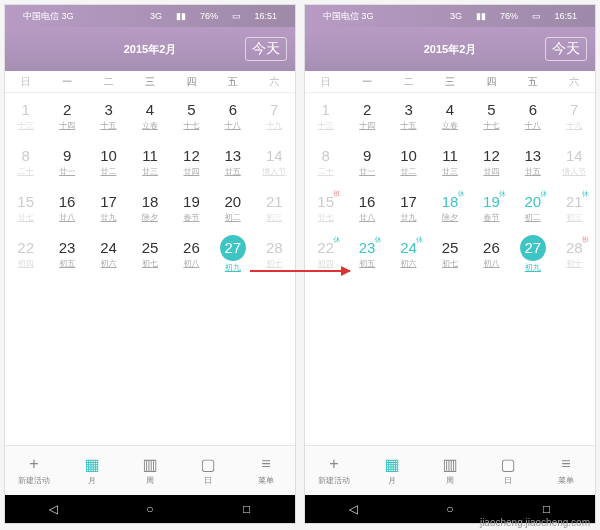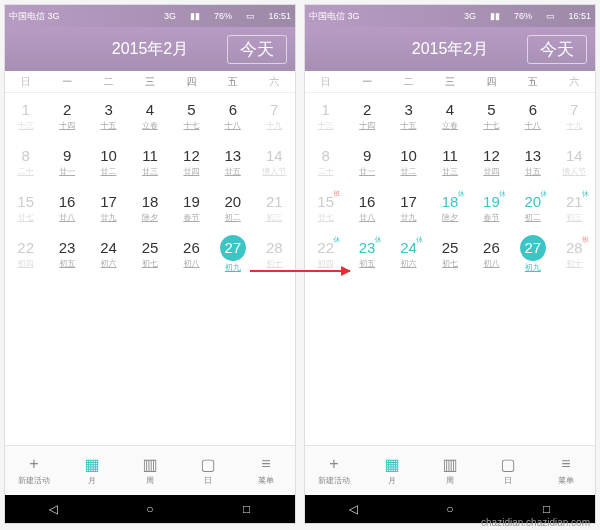--- a/index.html
+++ b/index.html
@@ -6,7 +6,7 @@
 body { background: #f5f5f5; width: 600px; height: 530px; overflow: hidden; position: relative; }
 .container { display: flex; gap: 8px; padding: 4px; }
 .phone { width: 292px; height: 520px; background: #fff; position: relative; display: flex; flex-direction: column; border: 1px solid #ddd; }
-.status-bar { height: 22px; background: linear-gradient(to right, #b89bc4, #9d89a8); display: flex; align-items: center; justify-content: space-between; padding: 0 4px; font-size: 10px; color: #fff; }
+.status-bar { height: 22px; background: linear-gradient(to right, #b89bc4, #9d89a8); display: flex; align-items: center; justify-content: space-between; padding: 0 18px; font-size: 10px; color: #fff; }
 .status-left { font-size: 9px; }
 .status-right { display: flex; align-items: center; gap: 14px; font-size: 9px; }
 .header { height: 44px; background: linear-gradient(to bottom, #b89bc4, #a78fb3); display: flex; align-items: center; justify-content: center; position: relative; }

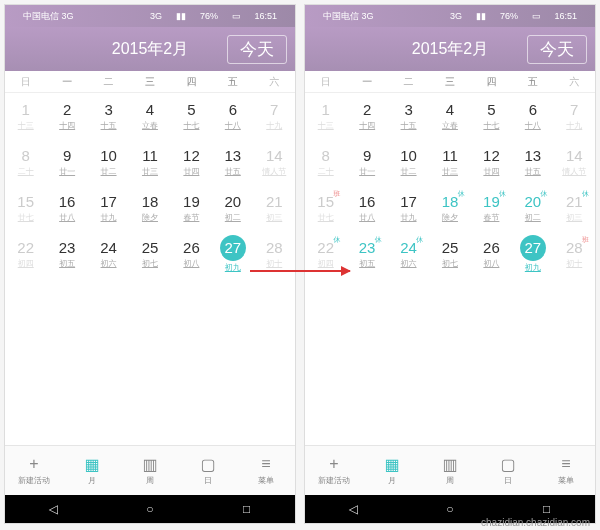--- a/index.html
+++ b/index.html
@@ -10,7 +10,7 @@
 .status-left { font-size: 9px; }
 .status-right { display: flex; align-items: center; gap: 14px; font-size: 9px; }
 .header { height: 44px; background: linear-gradient(to bottom, #b89bc4, #a78fb3); display: flex; align-items: center; justify-content: center; position: relative; }
-.header-title { color: #fff; font-size: 16px; font-weight: 400; }
+.header-title { color: #fff; font-size: 11px; font-weight: 700; }
 .today-btn { position: absolute; right: 8px; color: #fff; font-size: 17px; border: 1px solid rgba(255,255,255,0.6); padding: 2px 12px; border-radius: 3px; }
 .weekdays { display: flex; height: 22px; background: #fff; border-bottom: 1px solid #eee; }
 .weekday { flex: 1; text-align: center; font-size: 10px; color: #888; line-height: 22px; }

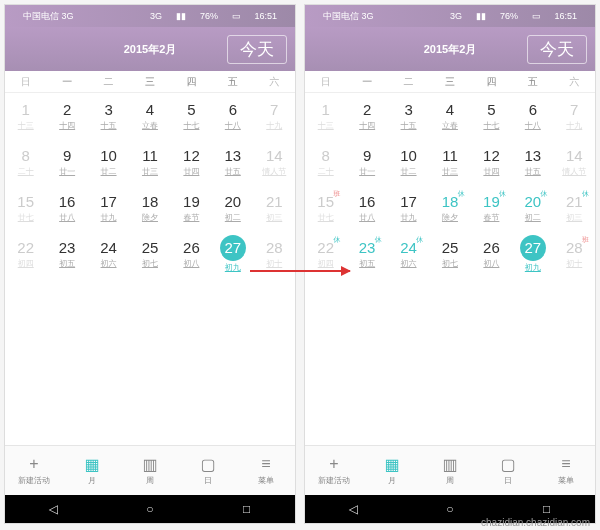--- a/index.html
+++ b/index.html
@@ -11,7 +11,7 @@
 .status-right { display: flex; align-items: center; gap: 14px; font-size: 9px; }
 .header { height: 44px; background: linear-gradient(to bottom, #b89bc4, #a78fb3); display: flex; align-items: center; justify-content: center; position: relative; }
 .header-title { color: #fff; font-size: 11px; font-weight: 700; }
-.today-btn { position: absolute; right: 8px; color: #fff; font-size: 17px; border: 1px solid rgba(255,255,255,0.6); padding: 2px 12px; border-radius: 3px; }
+.today-btn { position: absolute; right: 8px; color: #fff; font-size: 14px; border: 1px solid rgba(255,255,255,0.6); padding: 2px 6px; border-radius: 3px; }
 .weekdays { display: flex; height: 22px; background: #fff; border-bottom: 1px solid #eee; }
 .weekday { flex: 1; text-align: center; font-size: 10px; color: #888; line-height: 22px; }
 .weekday.sun, .weekday.sat { color: #bbb; }

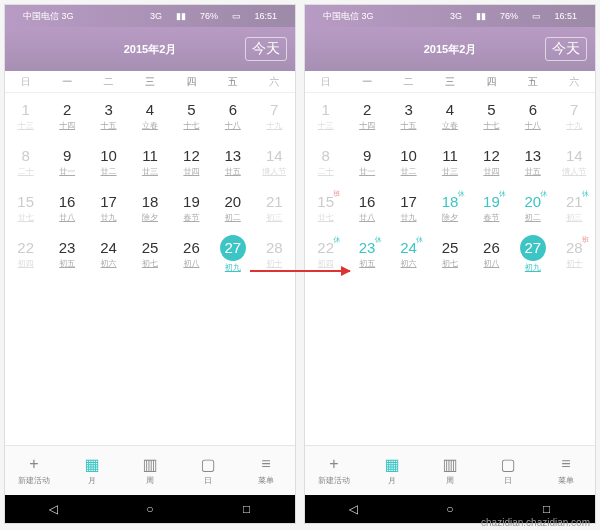--- a/index.html
+++ b/index.html
@@ -405,6 +405,6 @@
     </div>
 </div>
 <div class="arrow"></div>
-<div class="footer-text">chazidian.chazidian.com</div>
+<div class="footer-text">jiaocheng.jiaocheng.com</div>
 
 </body></html>

